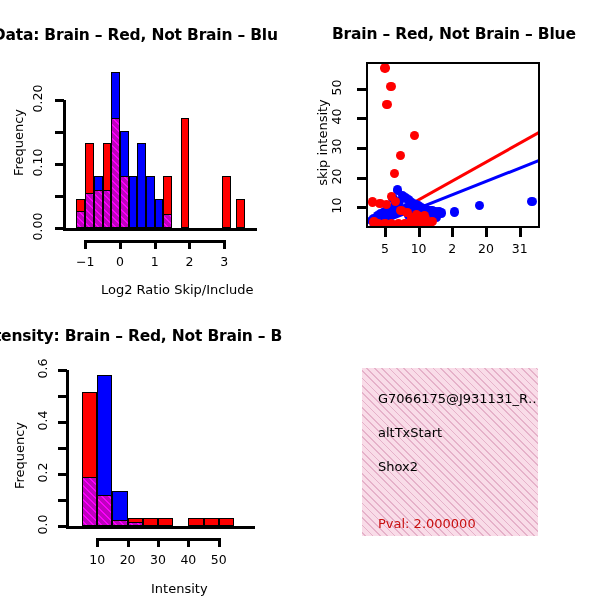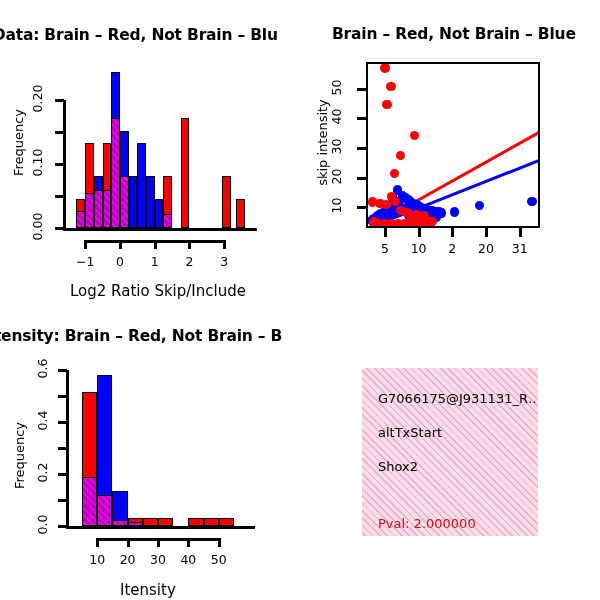--- a/index.html
+++ b/index.html
@@ -13,7 +13,7 @@
   .ptitle{position:absolute;white-space:nowrap;font-weight:bold;
           font-size:15.5px;letter-spacing:-0.2px;color:#000;}
 
-  .axlabel{position:absolute;white-space:nowrap;font-size:15px;color:#000;}
+  .axlabel{position:absolute;white-space:nowrap;font-size:13px;color:#000;margin-left:31px;}
   .ticklab{position:absolute;white-space:nowrap;font-size:12.5px;color:#000;}
   .ylabel{position:absolute;white-space:nowrap;font-size:13px;
           transform-origin:50% 50%;transform:rotate(-90deg);}

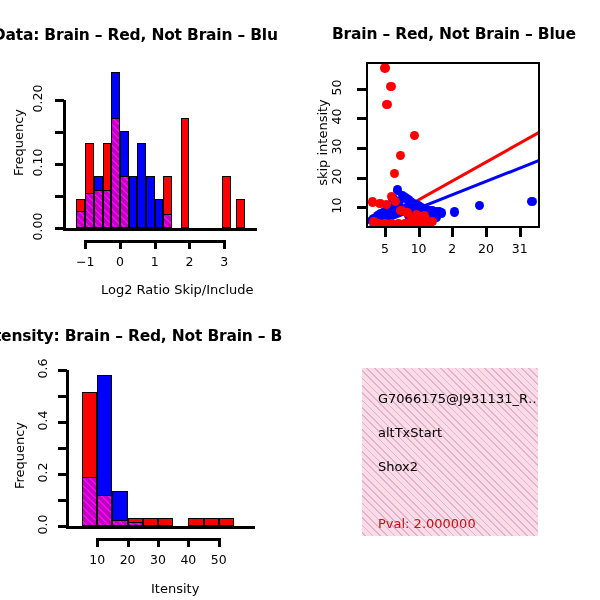--- a/index.html
+++ b/index.html
@@ -234,7 +234,7 @@
   <div class="panel" style="left:0;top:300px;width:300px;height:300px;">
     <div class="ptitle" style="left:-38px;top:27px;">ne Itensity: Brain – Red, Not Brain – B</div>
     <div class="ylabel" style="left:-24px;top:148px;width:86px;text-align:center;">Frequency</div>
-    <div class="axlabel" style="left:120px;top:281px;">Itensity</div>
+    <div class="axlabel" style="left:120px;top:281px;">Intensity</div>
     <div id="bl-plot" style="position:absolute;left:0;top:0;width:300px;height:300px;">
         <div class="bar red" style="left: 82.0727px; top: 92.2661px; width: 15.1818px; height: 133.734px; z-index: 2;"></div>
         <div class="bar blue" style="left: 82.0727px; top: 176.661px; width: 15.1818px; height: 49.3387px; z-index: 3;"></div>

